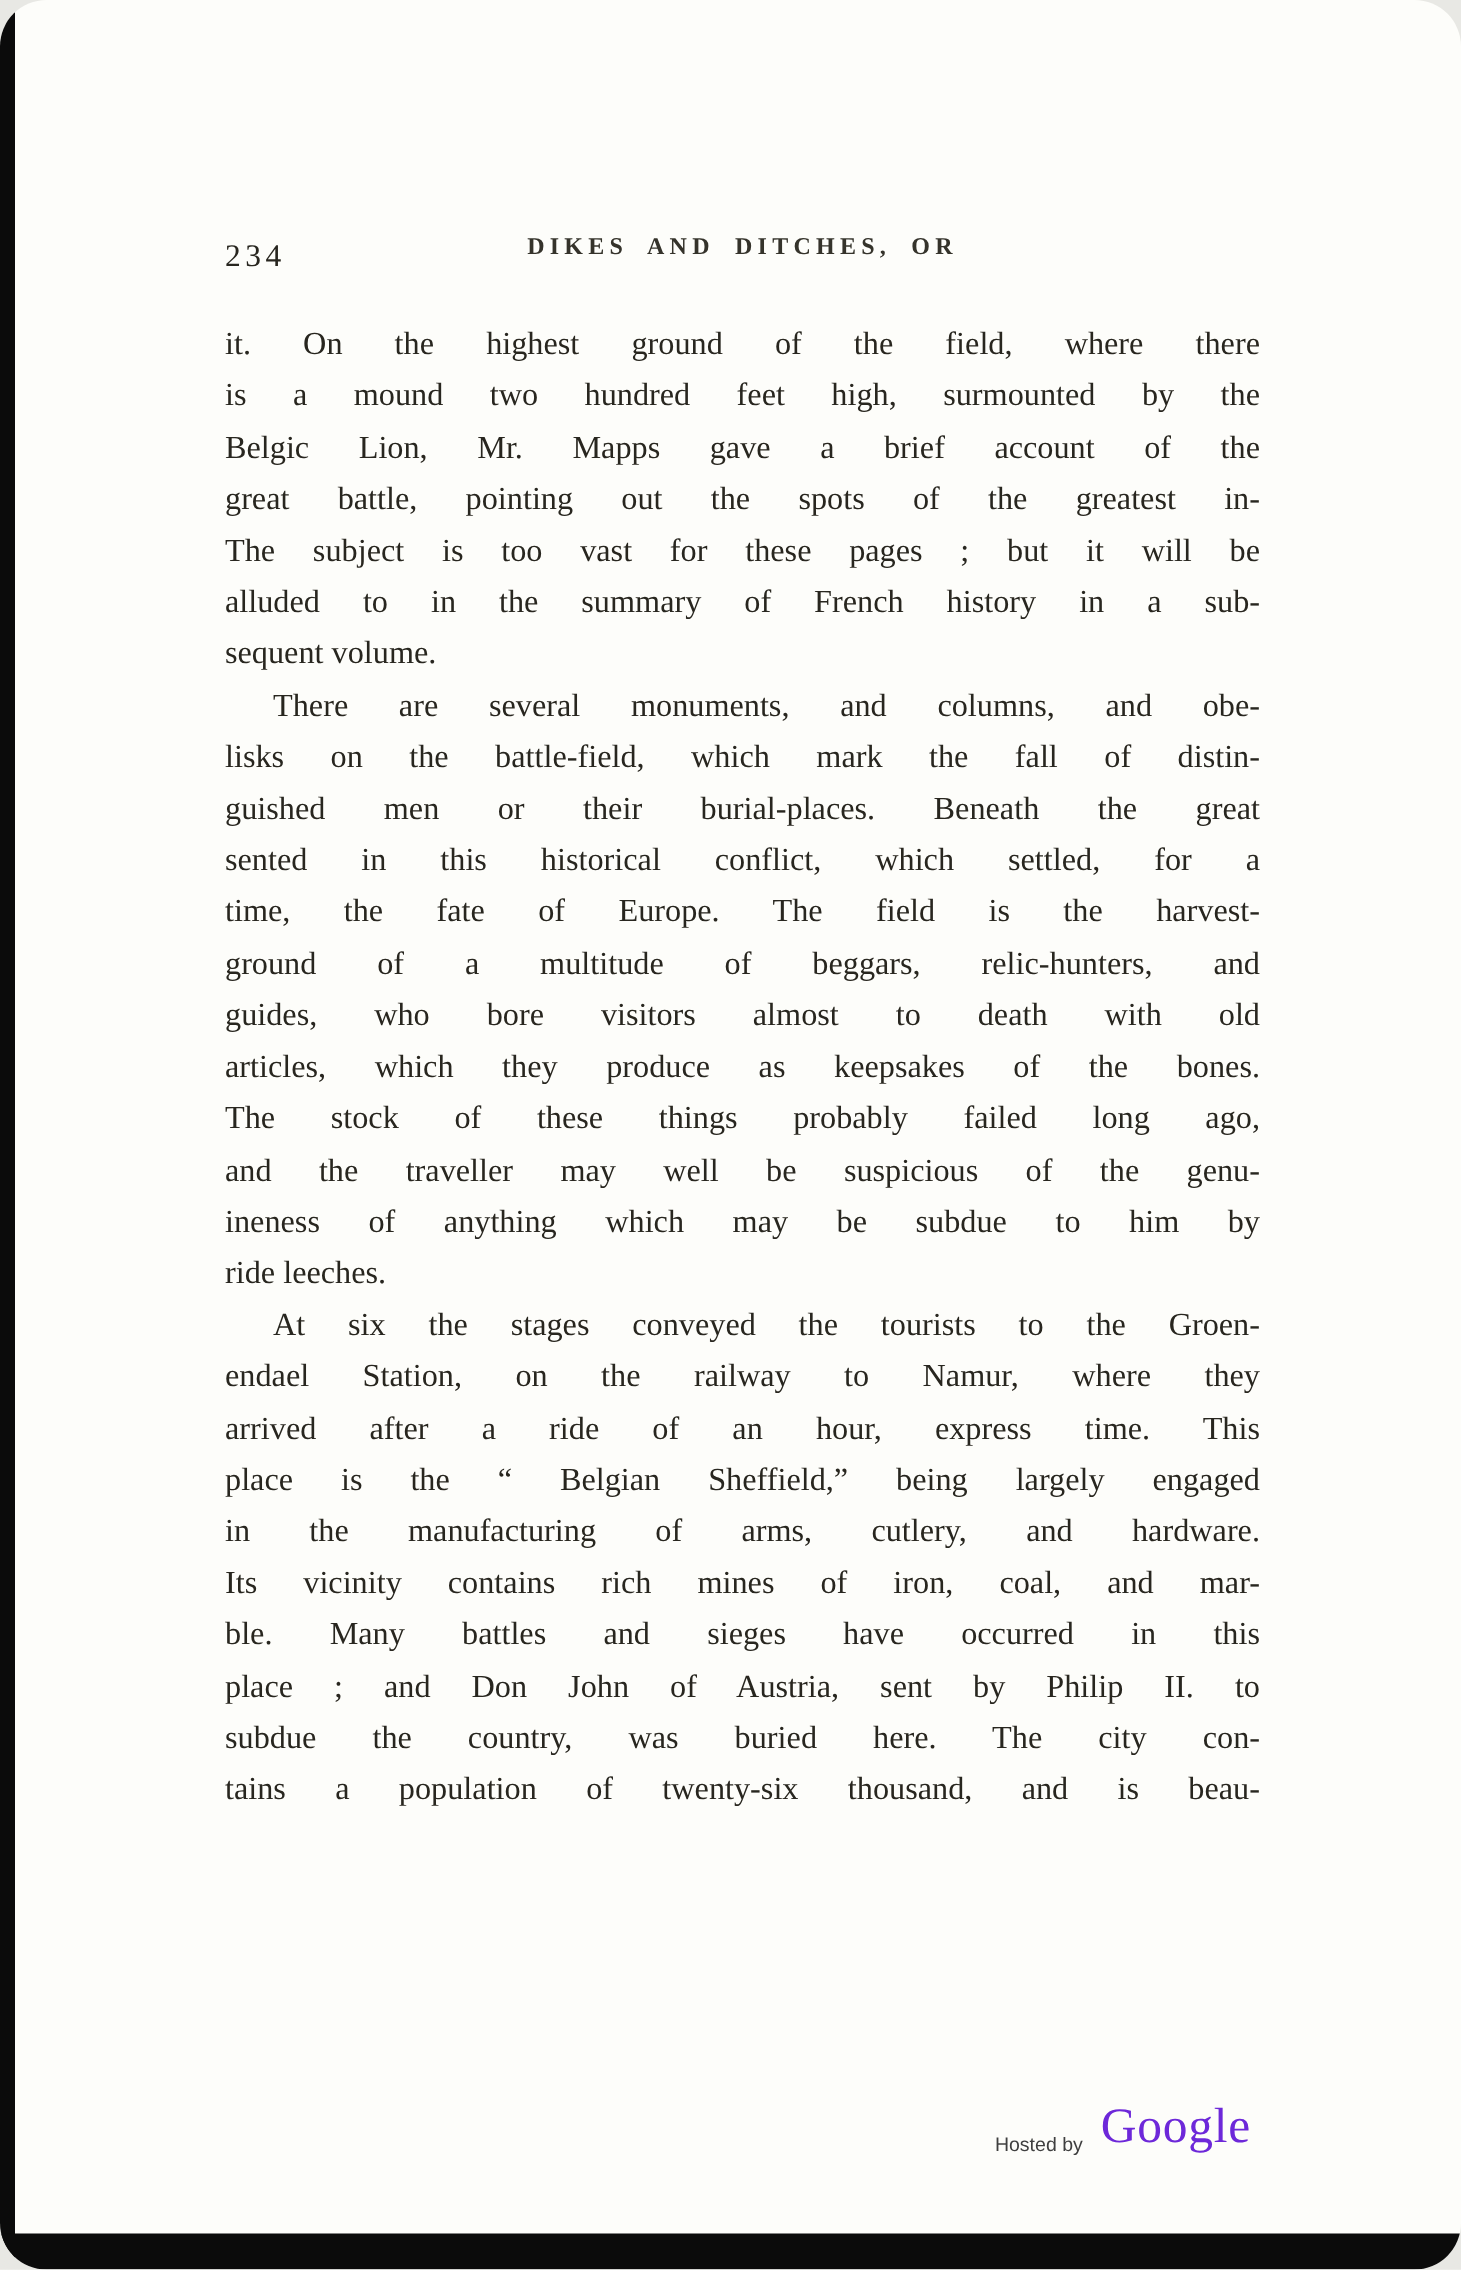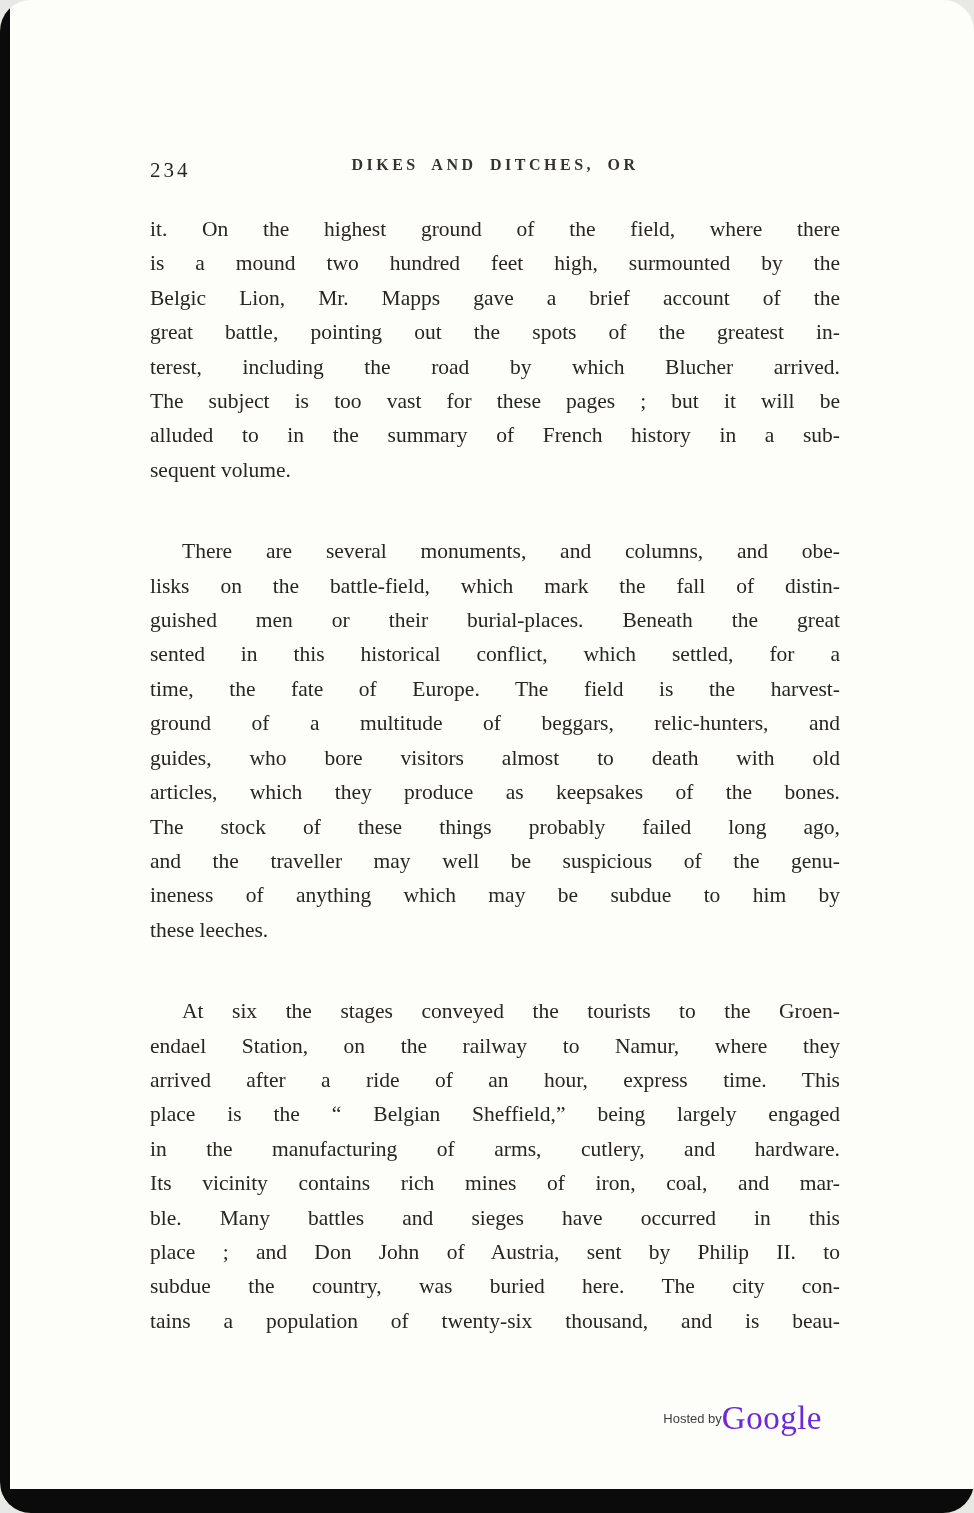--- a/index.html
+++ b/index.html
@@ -94,7 +94,6 @@
         <div class="line">is a mound two hundred feet high, surmounted by the</div>
         <div class="line">Belgic Lion, Mr. Mapps gave a brief account of the</div>
         <div class="line">great battle, pointing out the spots of the greatest in-</div>
-        <div class="line">terest, including the road by which Blucher arrived.</div>
         <div class="line">The subject is too vast for these pages ; but it will be</div>
         <div class="line">alluded to in the summary of French history in a sub-</div>
         <div class="line last-left">sequent volume.</div>

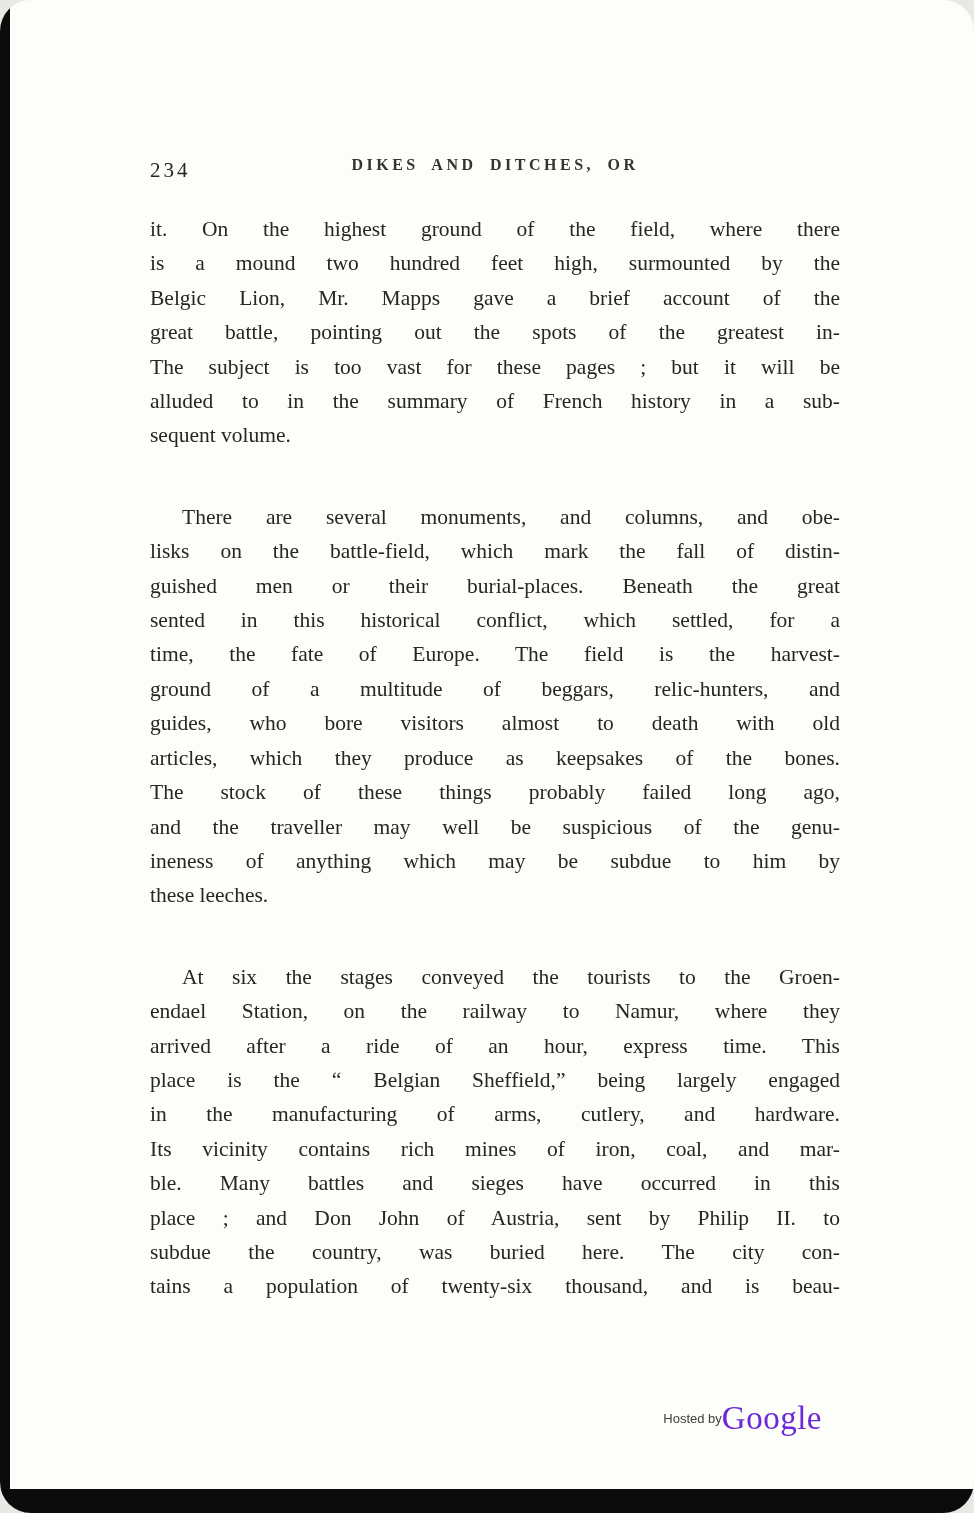--- a/index.html
+++ b/index.html
@@ -58,7 +58,7 @@
     text-align-last: left;
     -moz-text-align-last: left;
   }
-  .para.indent .line.first { text-indent: 32px; margin-top: 47px; }
+  .para.indent .line.first { text-indent: 32px; }
   .footer {
     position: absolute;
     right: 152px; bottom: 76px;

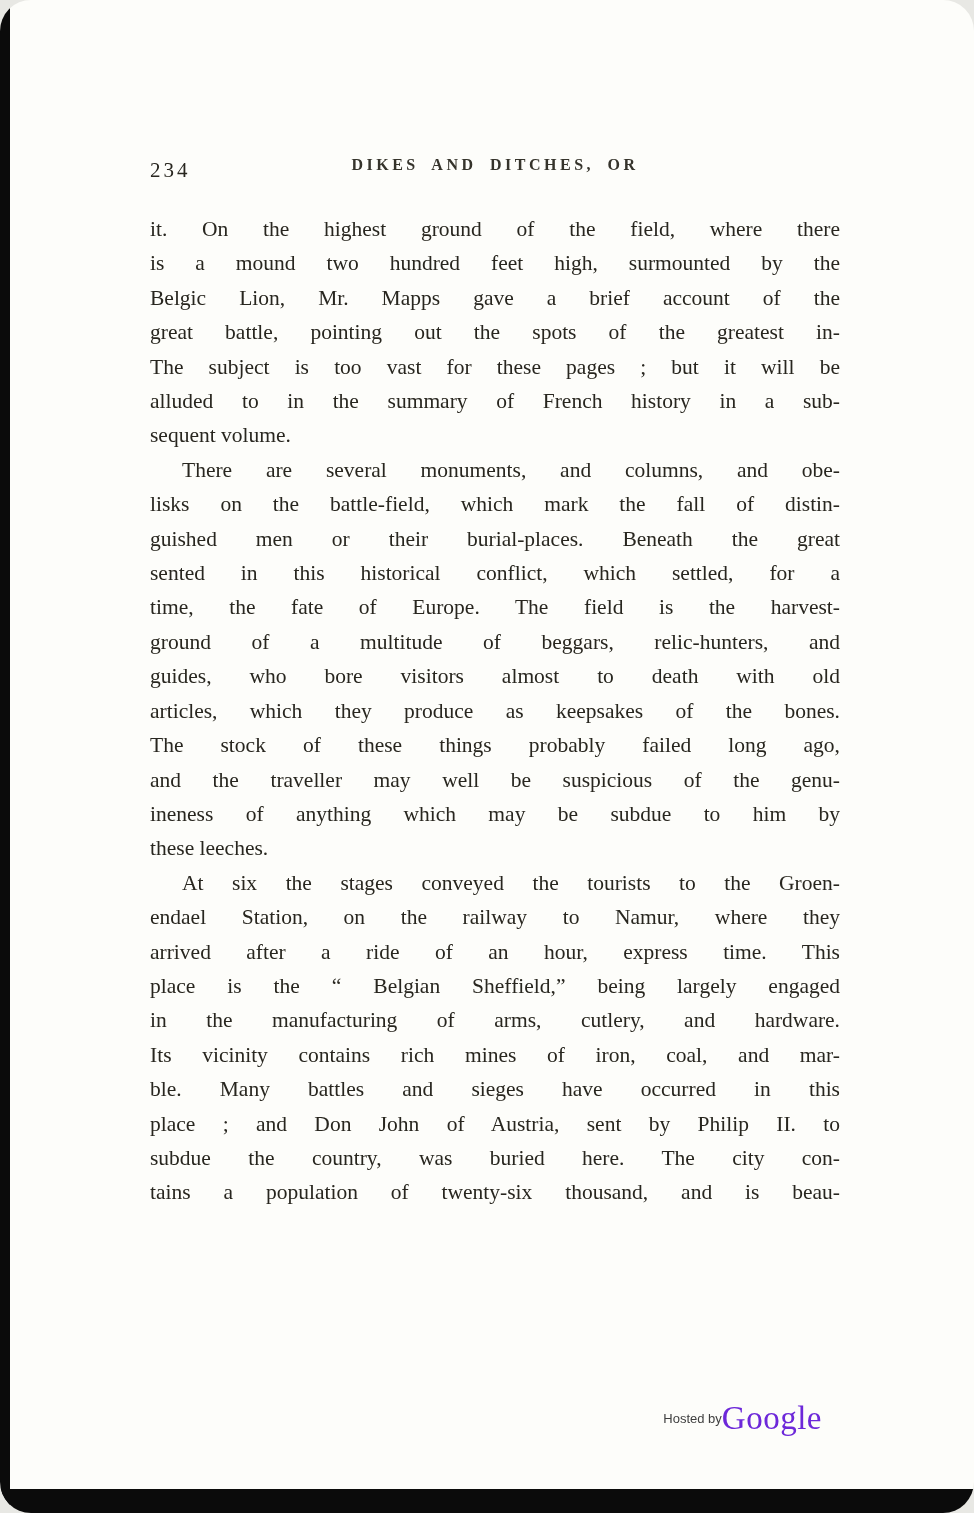--- a/index.html
+++ b/index.html
@@ -110,7 +110,7 @@
         <div class="line">The stock of these things probably failed long ago,</div>
         <div class="line">and the traveller may well be suspicious of the genu-</div>
         <div class="line">ineness of anything which may be subdue to him by</div>
-        <div class="line last-left">these leeches.</div>
+        <div class="line last-left">ride leeches.</div>
       </div>
       <div class="para indent">
         <div class="line first">At six the stages conveyed the tourists to the Groen-</div>

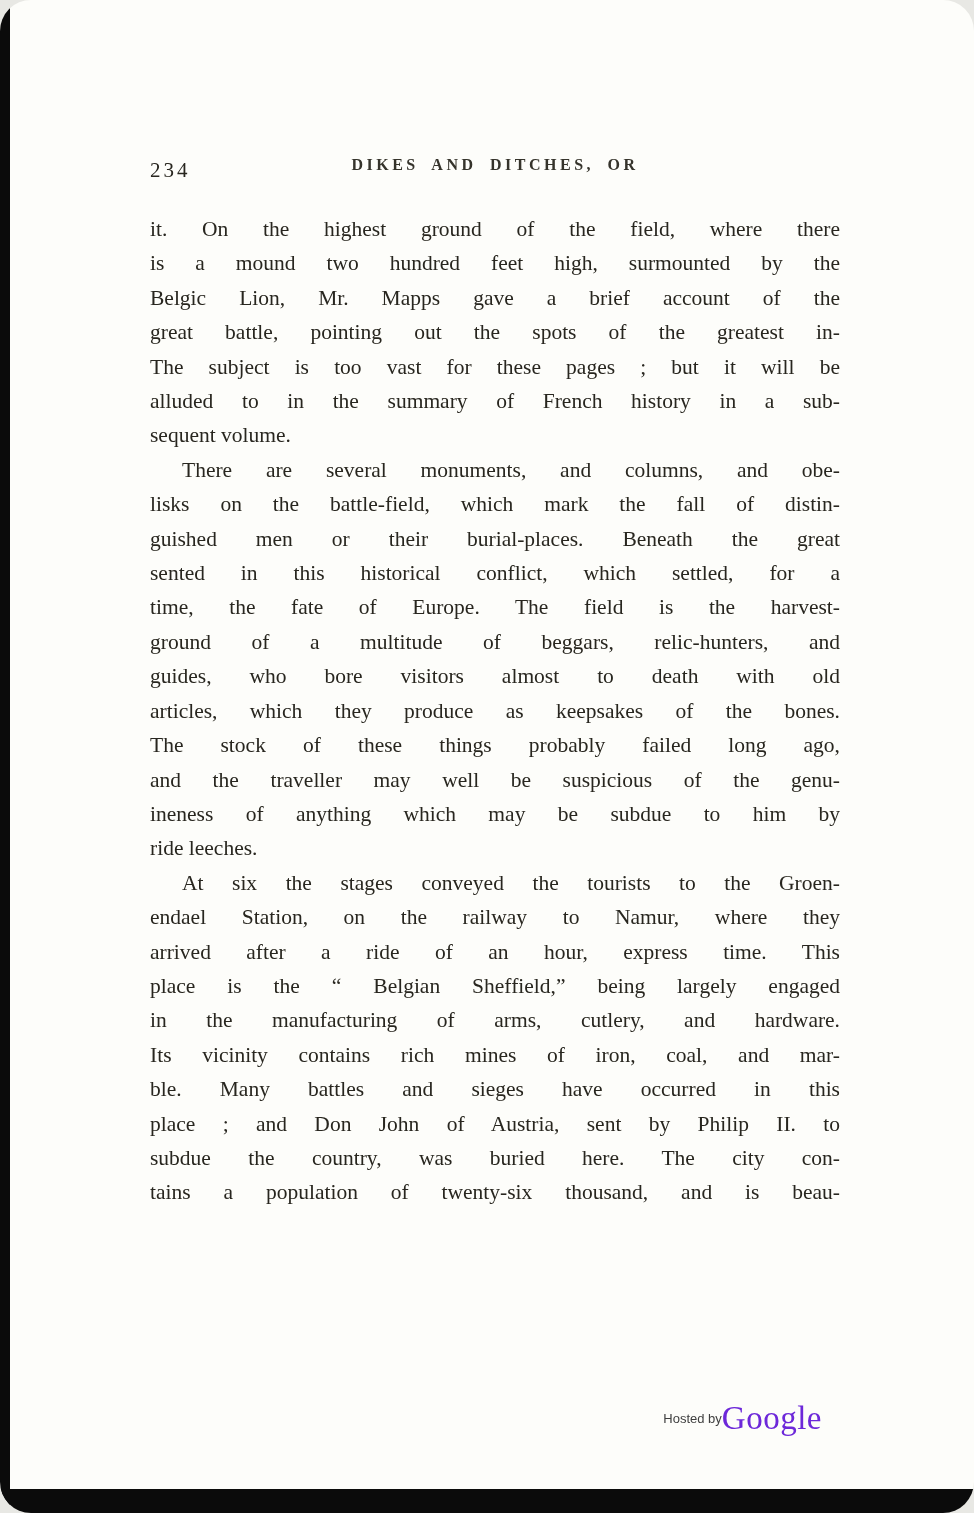--- a/index.html
+++ b/index.html
@@ -61,8 +61,8 @@
   .para.indent .line.first { text-indent: 32px; }
   .footer {
     position: absolute;
-    right: 152px; bottom: 76px;
-    display: flex; align-items: center; gap: 0;
+    right: 140px; bottom: 76px;
+    display: flex; align-items: flex-end; gap: 12px;
   }
   .hosted {
     font-family: "Liberation Sans", sans-serif;

